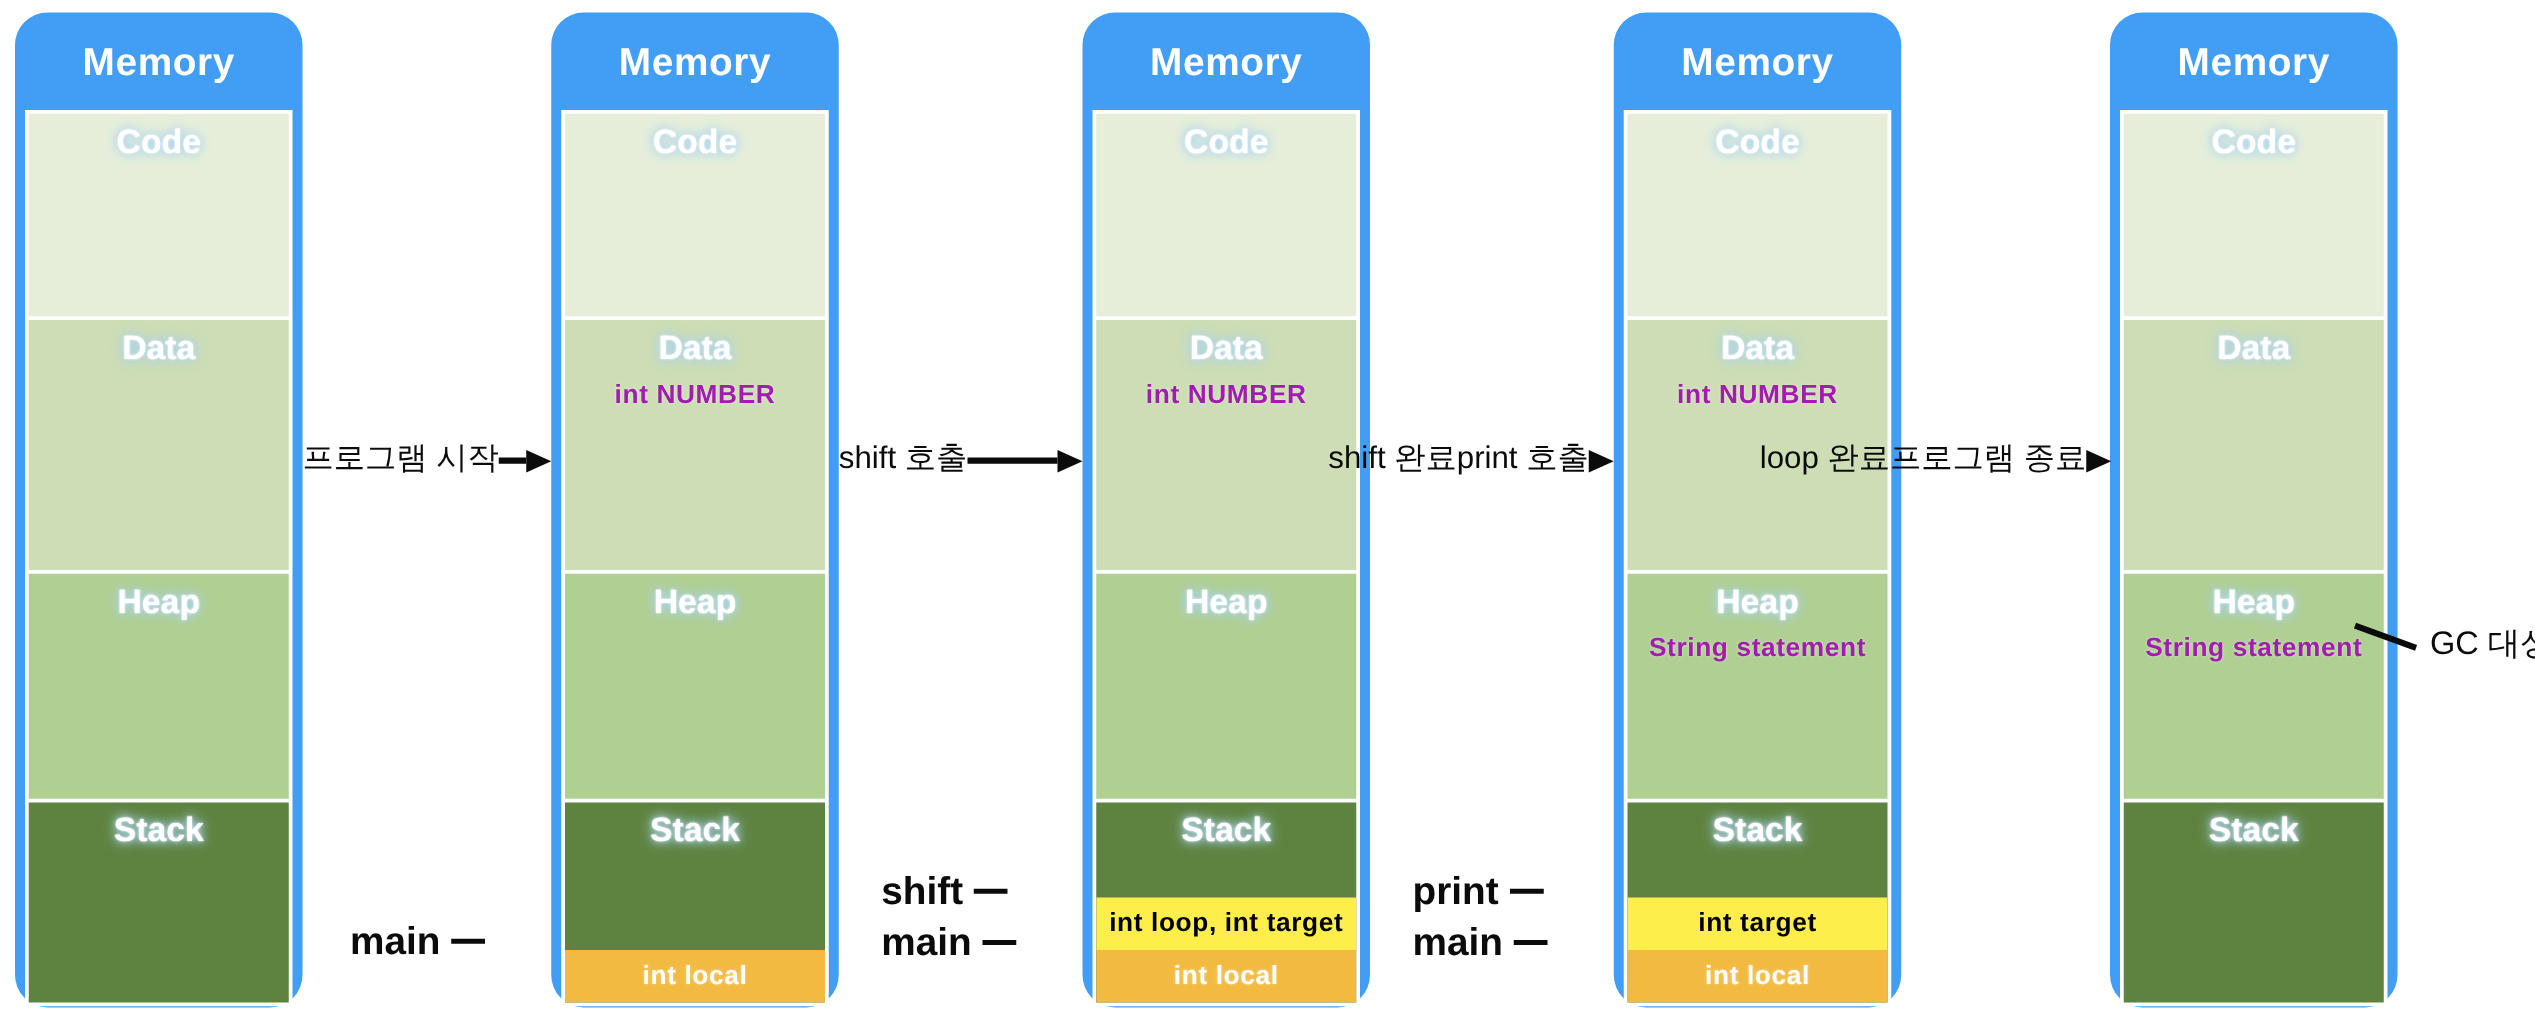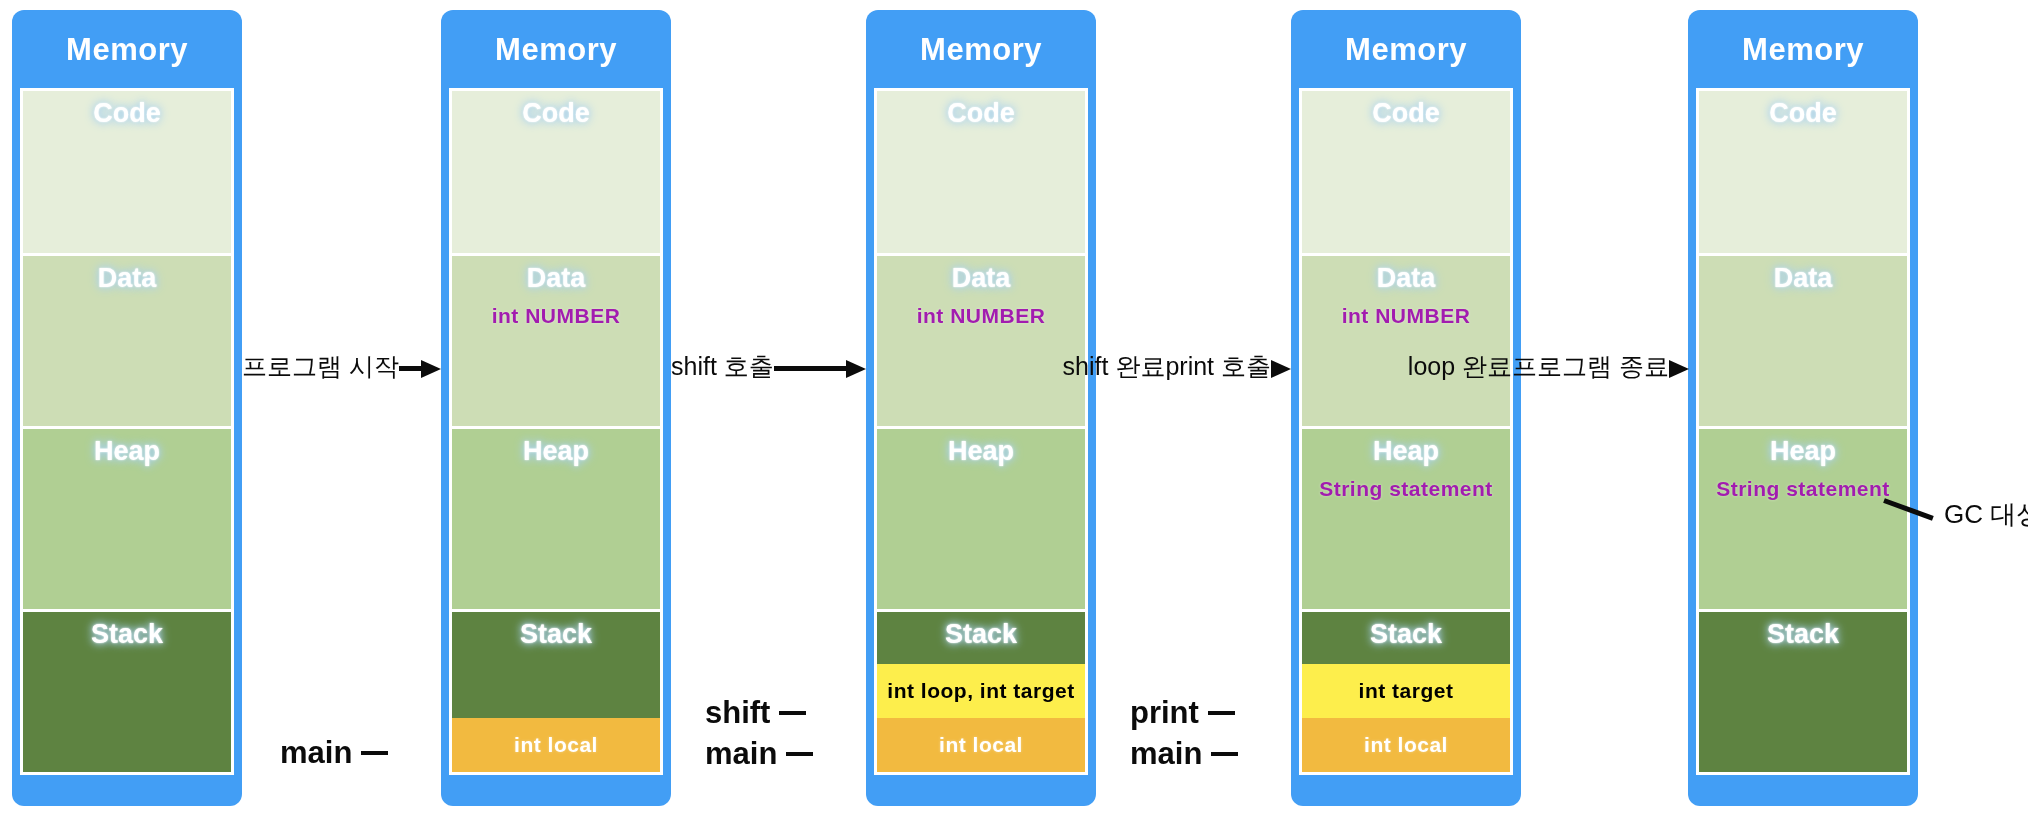--- a/index.html
+++ b/index.html
@@ -20,7 +20,7 @@
   }
   .memcol{
     position:absolute;top:10px;width:230px;height:796px;
-    background:var(--frame_blue);border-radius:12px;
+    background:var(--frame_blue);border-radius:26px;
   }
   .memtitle{
     height:78px;line-height:80px;text-align:center;

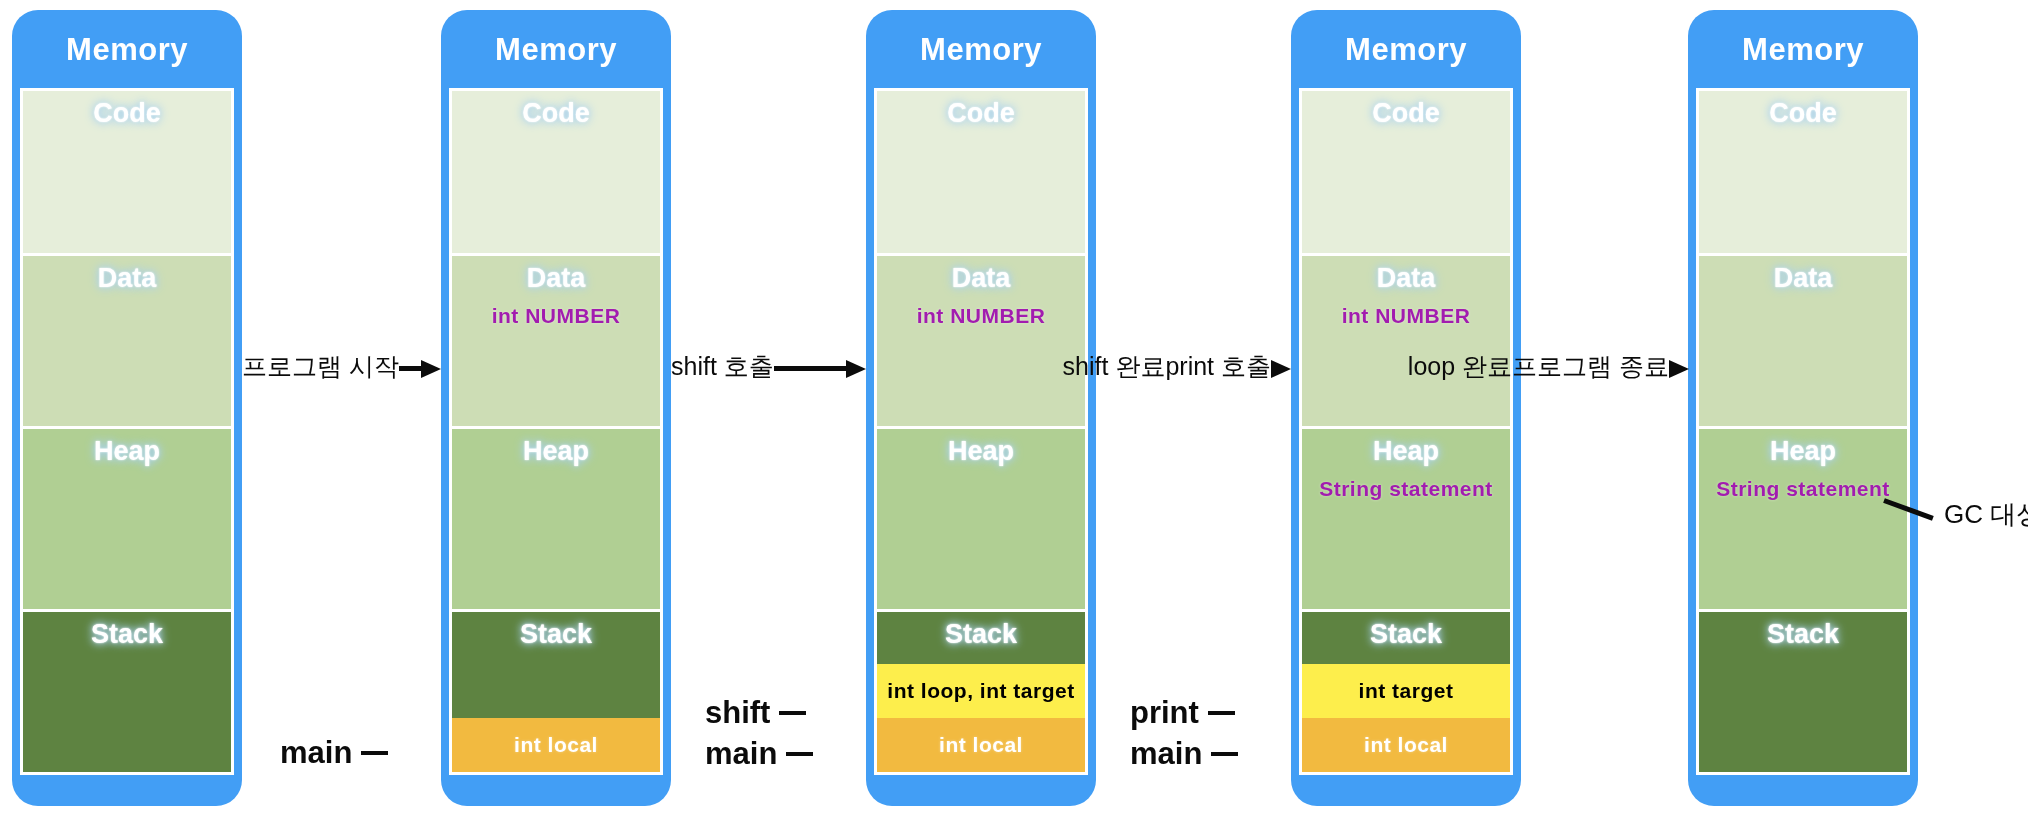--- a/index.html
+++ b/index.html
@@ -32,7 +32,7 @@
   }
   .sec{position:relative;overflow:hidden;}
   .sec.code{height:162px;background:var(--code_bg);}
-  .sec.data{height:170px;background:var(--data_bg);}
+  .sec.data{height:200px;background:var(--data_bg);}
   .sec.heap{height:180px;background:var(--heap_bg);}
   .sec.stack{height:160px;background:var(--stack_bg);}
   .sec-title{

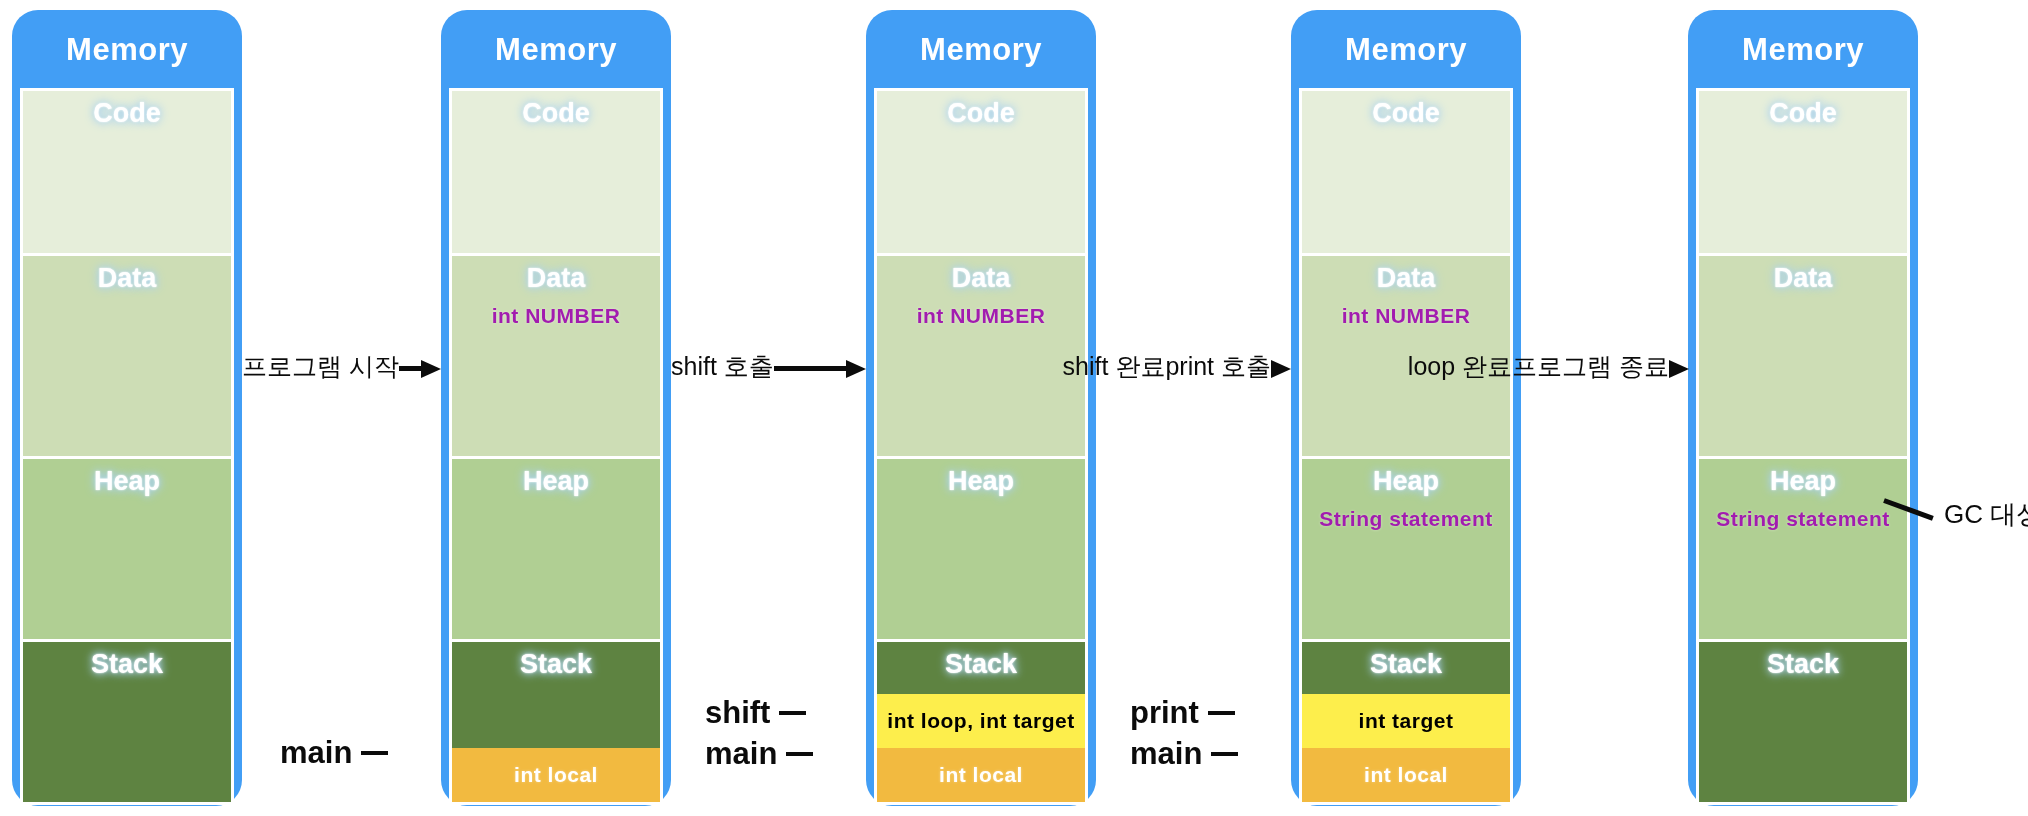--- a/index.html
+++ b/index.html
@@ -44,7 +44,7 @@
     text-shadow:0 0 3px rgba(255,255,255,0.45);letter-spacing:0.5px;
   }
   .bars{position:absolute;left:0;right:0;bottom:0;}
-  .bar{height:54px;display:flex;align-items:center;justify-content:center;
+  .bar{height:42px;display:flex;align-items:center;justify-content:center;
        font-size:21px;font-weight:bold;letter-spacing:0.5px;}
   .bar.yellow{background:var(--bar_yellow);color:#000000;}
   .bar.orange{background:var(--bar_orange);color:#ffffff;text-shadow:0 0 3px rgba(255,255,255,0.4);}

